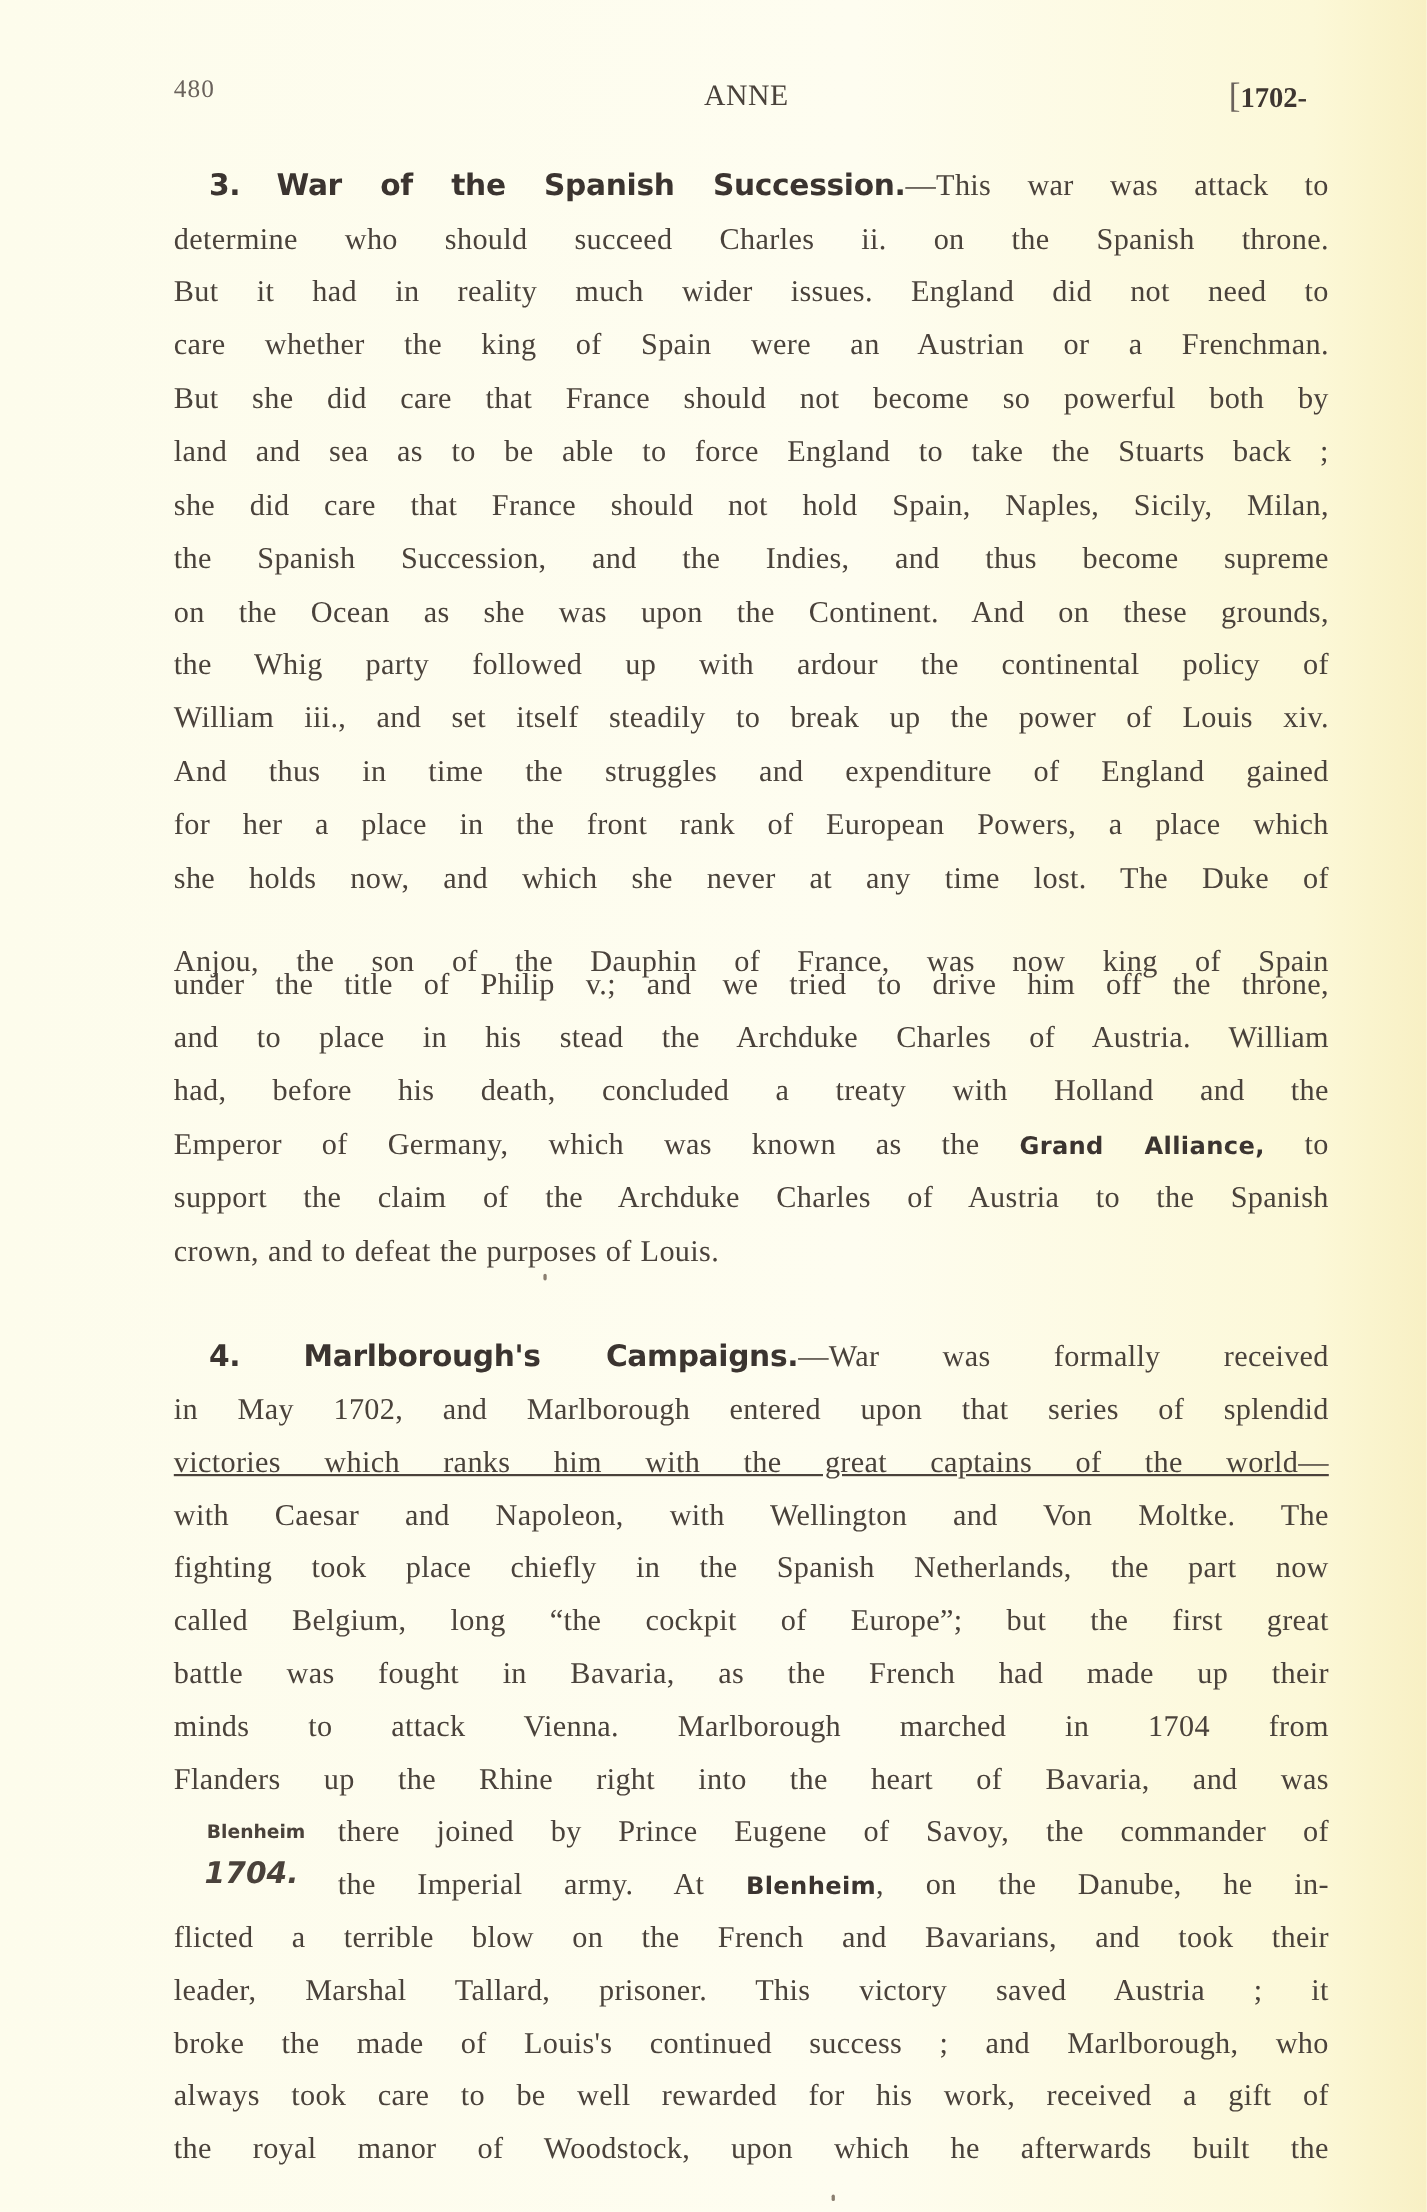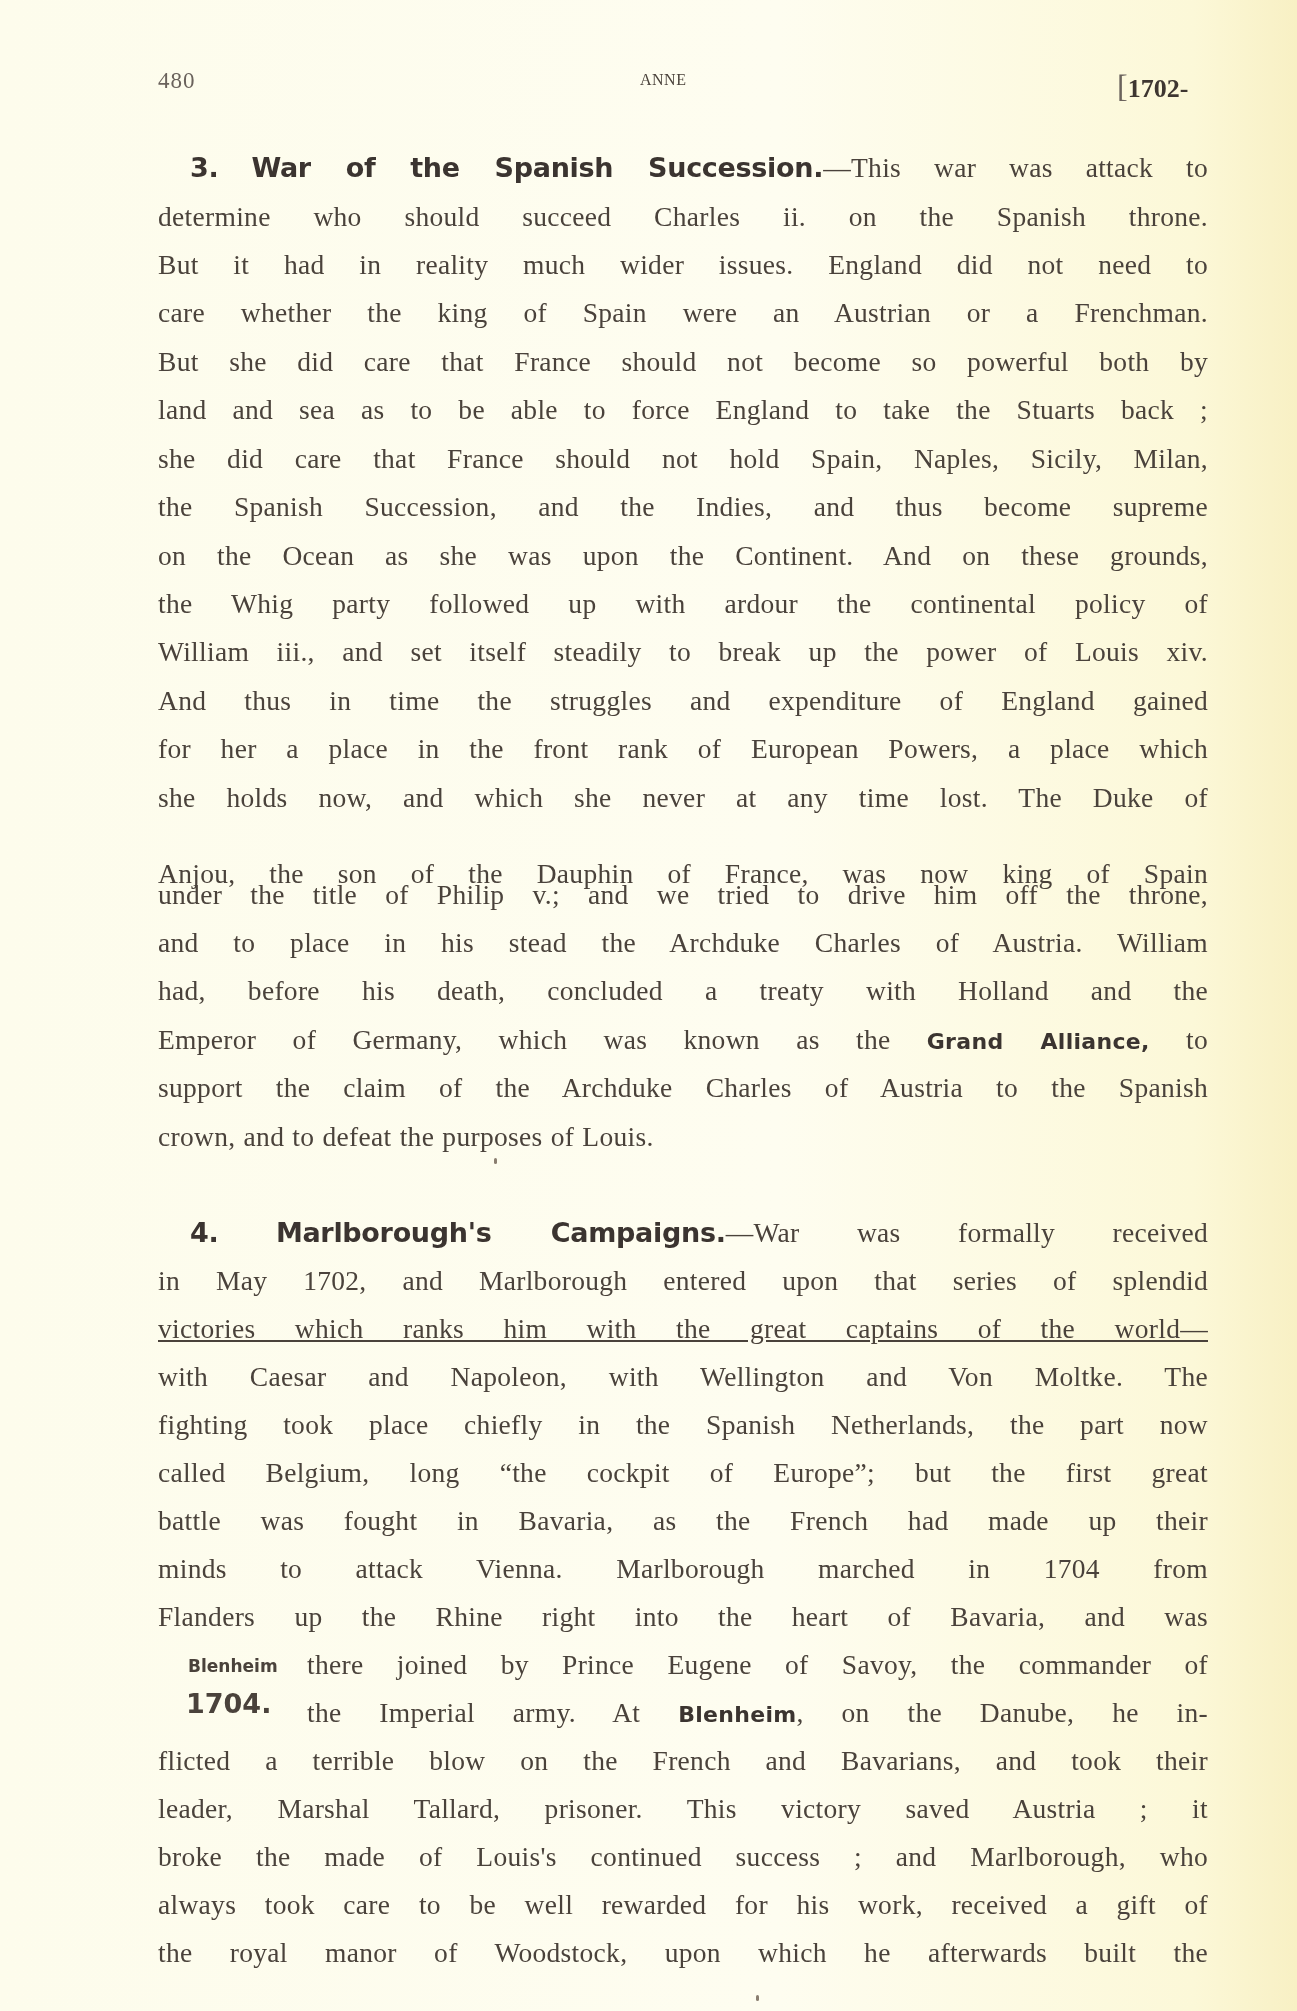--- a/index.html
+++ b/index.html
@@ -13,7 +13,7 @@
   .page { position: absolute; left: 0; top: 0; width: 1297px; height: 2011px; }
   .header { position: absolute; top: 68px; left: 0; width: 1297px; height: 40px; }
   .hdr-num { position: absolute; left: 158px; top: 0; font-size: 23px; color: #6a625c; letter-spacing: 1px; font-family: "Liberation Serif", serif; }
-  .hdr-title { position: absolute; left: 640px; top: 3px; font-size: 16px; color: #4a423b; font-family: "Liberation Serif", serif; letter-spacing: 0.5px; }
+  .hdr-title { position: absolute; left: 640px; top: 3px; font-size: 27px; color: #4a423b; font-family: "Liberation Serif", serif; letter-spacing: 0.5px; }
   .hdr-date { position: absolute; left: 1117px; top: 0; font-size: 26px; font-weight: bold; color: #3e3631; font-family: "Liberation Serif", serif; }
   .hdr-date .br { font-weight: normal; font-size: 32px; color: #6a625c; }
 

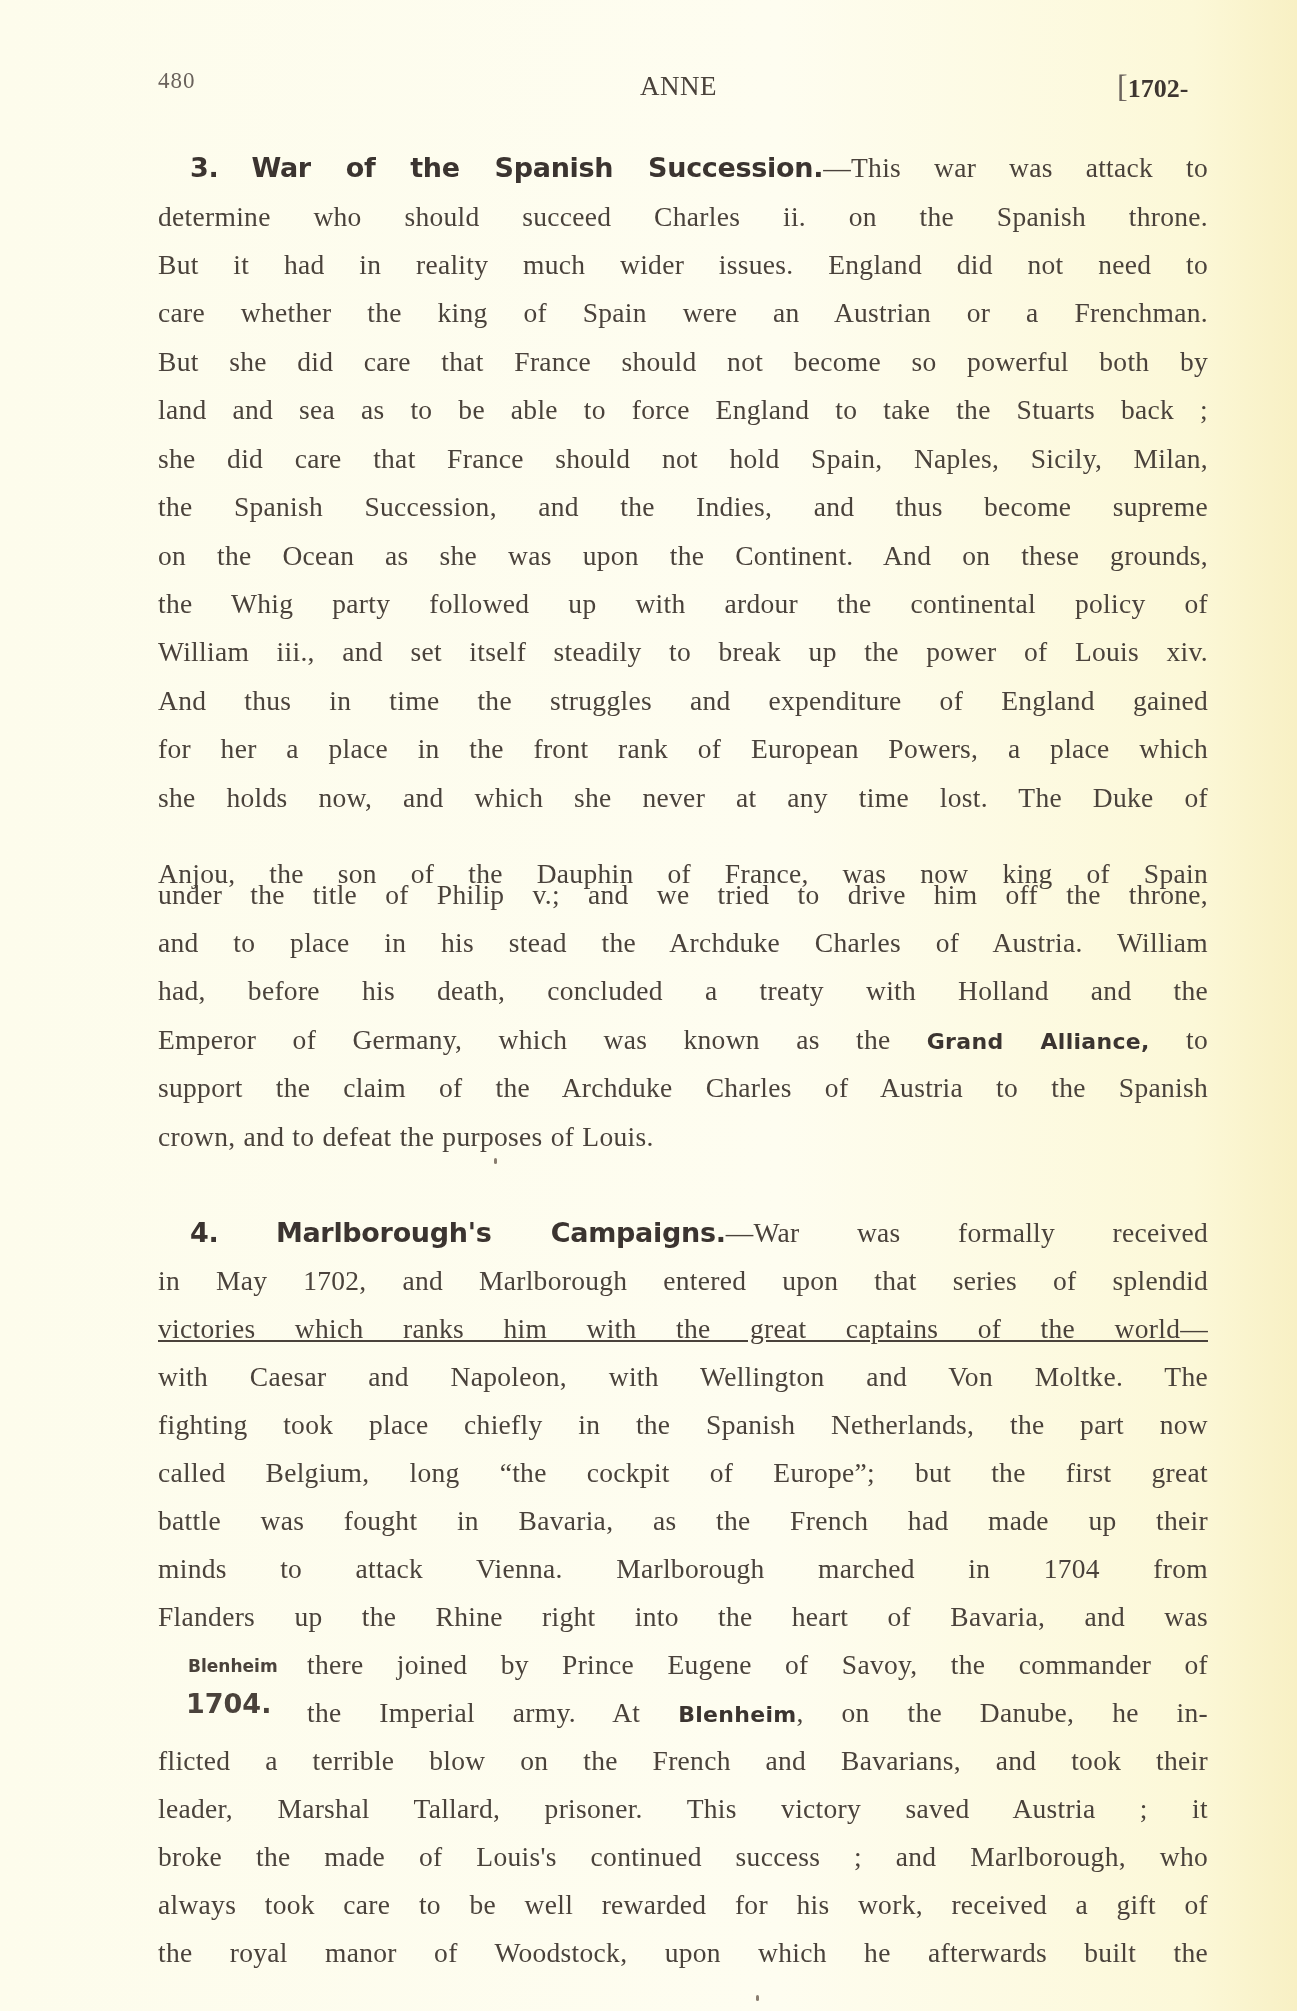--- a/index.html
+++ b/index.html
@@ -32,7 +32,7 @@
   .bold-inline { font-family: "DejaVu Sans", sans-serif; font-weight: bold; font-size: 22px; color: #3b3430; }
   .margin-note { position: absolute; font-family: "DejaVu Sans", sans-serif; font-weight: bold; color: #4a423b; }
   .mn-1 { left: 188px; top: 1656px; font-size: 17px; }
-  .mn-2 { left: 186px; top: 1688px; font-size: 27px; }
+  .mn-2 { left: 186px; top: 1688px; font-size: 27px; font-style: italic; }
   .line.indented { left: 307px; width: 901px; }
   .speck { position: absolute; width: 3px; height: 6px; background: #8a7e70; border-radius: 2px; }
 </style>

